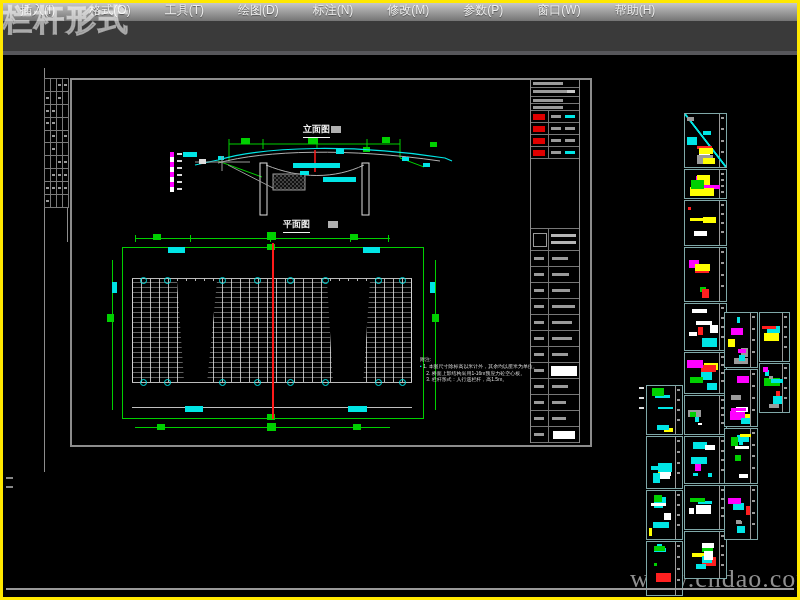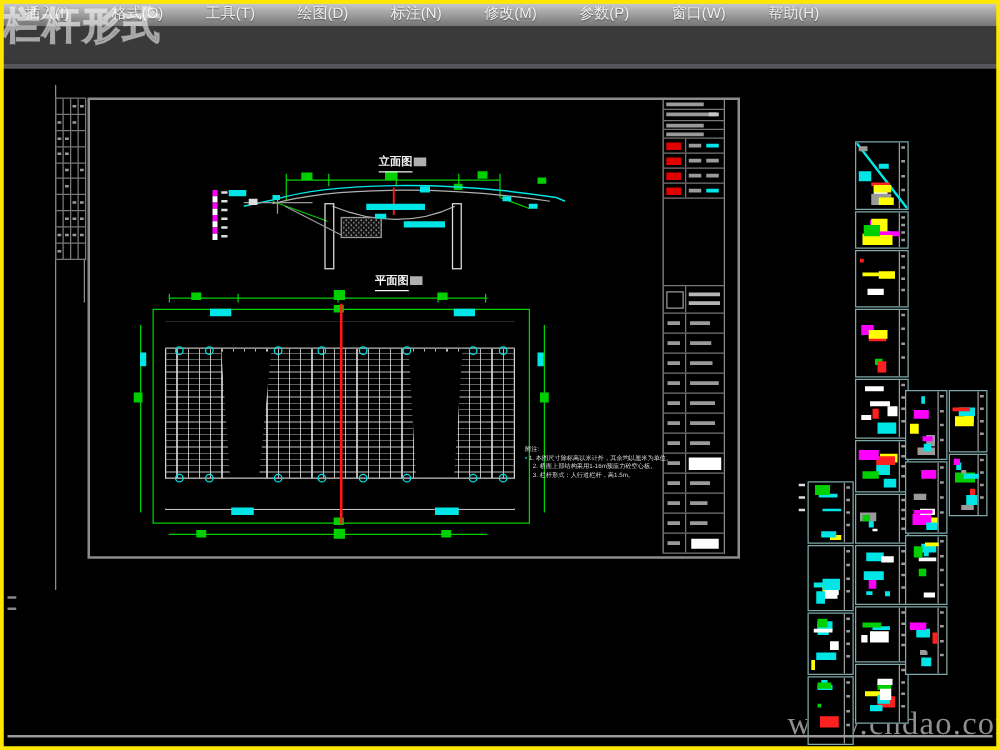--- a/index.html
+++ b/index.html
@@ -274,7 +274,7 @@
 
 <div class="abs view-title" style="left:303px;top:123px;">立面图</div>
 <div class="abs scale-box" style="left:331px;top:126px;width:10px;height:7px;"></div>
-<div class="abs view-title" style="left:300px;top:218px;">平面图</div>
+<div class="abs view-title" style="left:283px;top:218px;">平面图</div>
 <div class="abs scale-box" style="left:328px;top:221px;width:10px;height:7px;"></div>
 
 <div class="abs notes">

